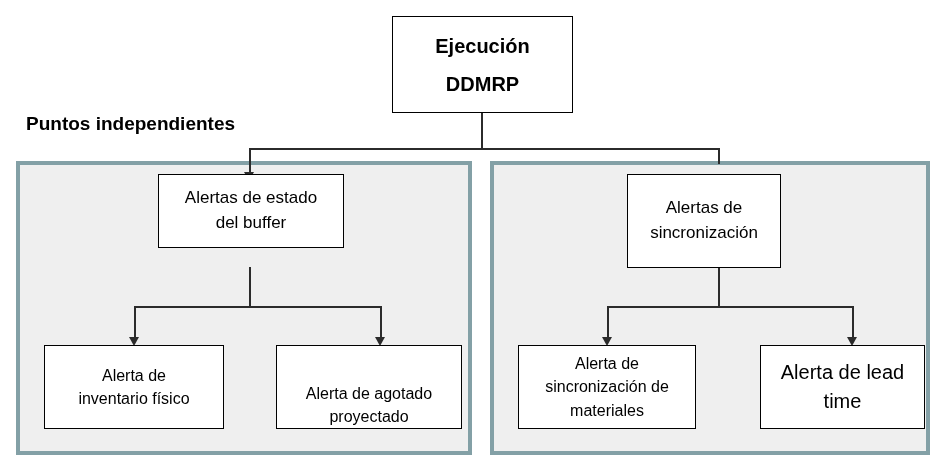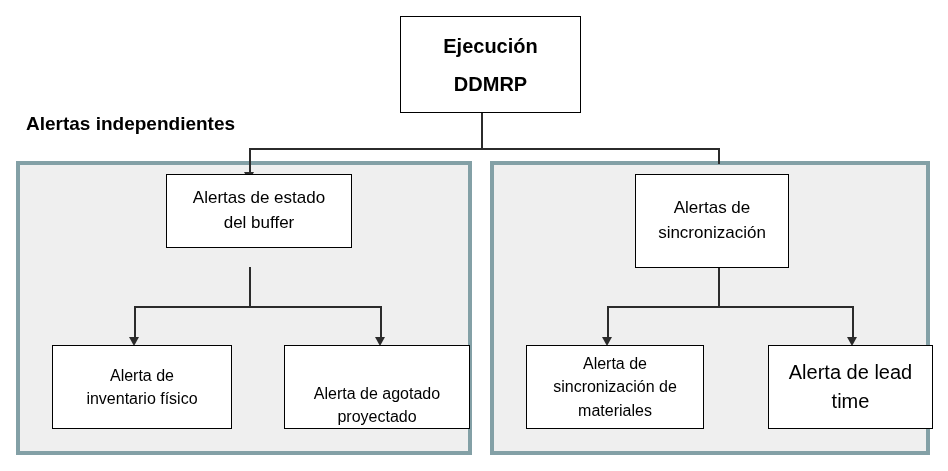--- a/index.html
+++ b/index.html
@@ -32,7 +32,6 @@
     color: #000000;
     line-height: 1.45;
     z-index: 6;
-    margin-left: 8px;
   }
   .node .node-label {
     display: block;

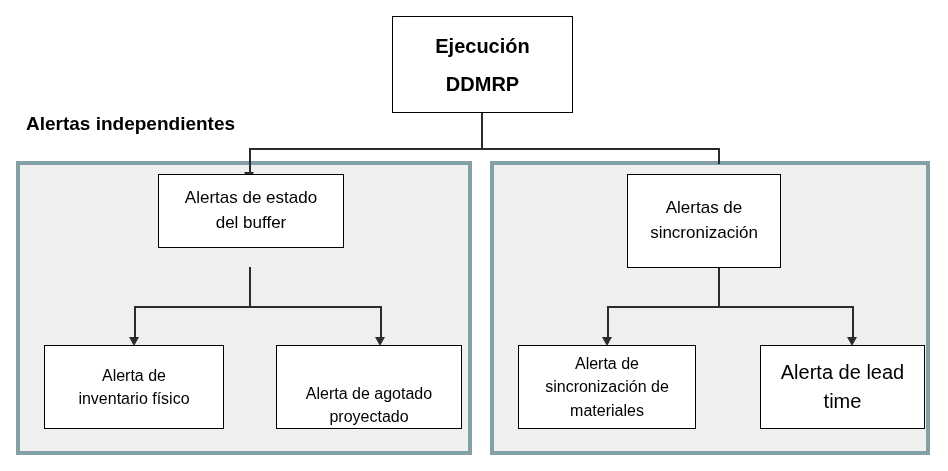--- a/index.html
+++ b/index.html
@@ -133,7 +133,7 @@
   <div class="panel" id="panel-left"></div>
   <div class="panel" id="panel-right"></div>
 
-  <div class="group-header" id="header-left">Alertas independientes</div>
+  <div class="group-header" id="header-left">Puntos independientes</div>
 
   <div class="ln ln-v" id="root-stem"></div>
   <div class="ln ln-h" id="root-bar"></div>

